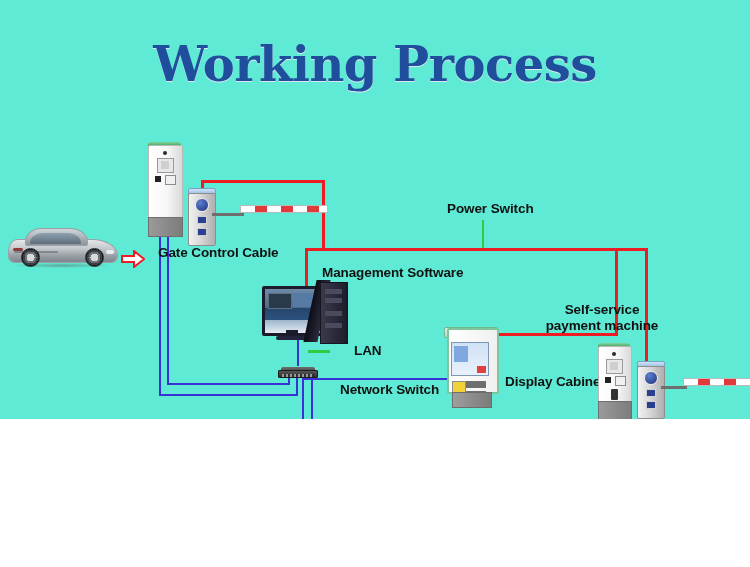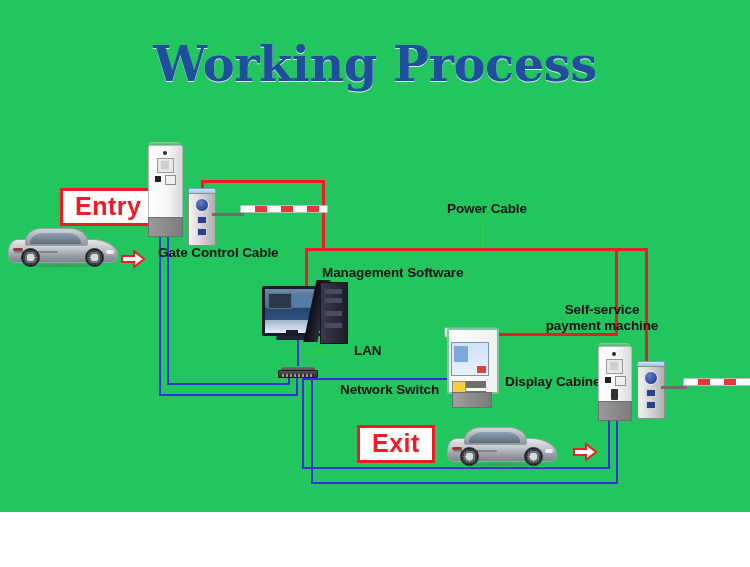--- a/index.html
+++ b/index.html
@@ -10,8 +10,8 @@
   #stage{
     position:relative;
     width:750px;
-    height:512px;
-    background:#22c55e;
+    height:419px;
+    background:#5eead4;
     overflow:hidden;
   }
   

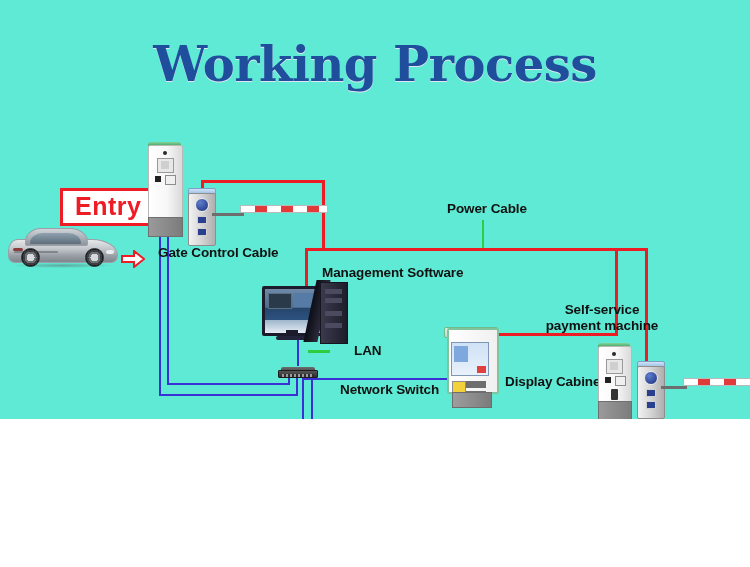--- a/index.html
+++ b/index.html
@@ -329,7 +329,6 @@
   <div class="wire blue v2" style="left:608px;top:415px;height:54px;"></div>
   <div class="wire blue v2" style="left:616px;top:415px;height:69px;"></div>
 
-  <div class="boxlabel" style="left:60px;top:188px;">Entry</div>
 
   <div class="car" style="left:8px;top:218px;width:108px;height:50px;">
     <div class="shadow"></div>

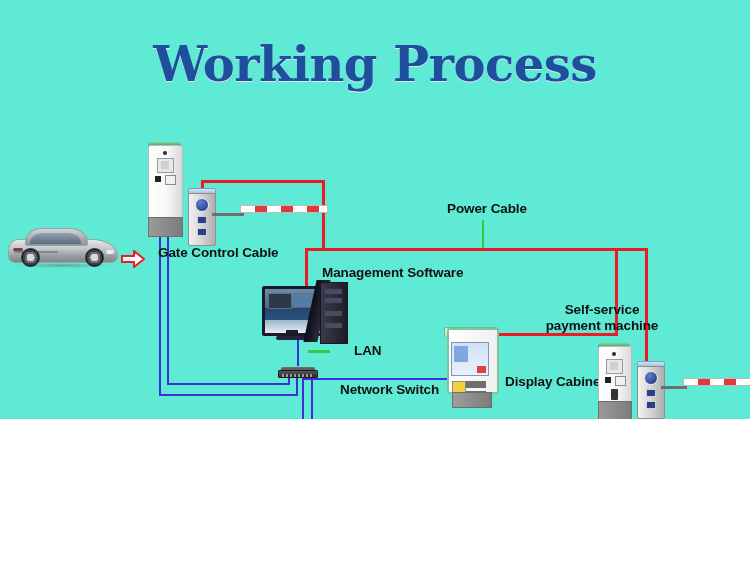--- a/index.html
+++ b/index.html
@@ -394,7 +394,7 @@
   </div>
   <div class="lbl" style="left:340px;top:382px;">Network Switch</div>
 
-  <div class="lbl" style="left:447px;top:201px;">Power Cable</div>
+  <div class="lbl" style="left:447px;top:201px;">Power Switch</div>
 
   <div class="lbl c" style="left:516px;top:302px;width:172px;">Self-service
 payment machine</div>

